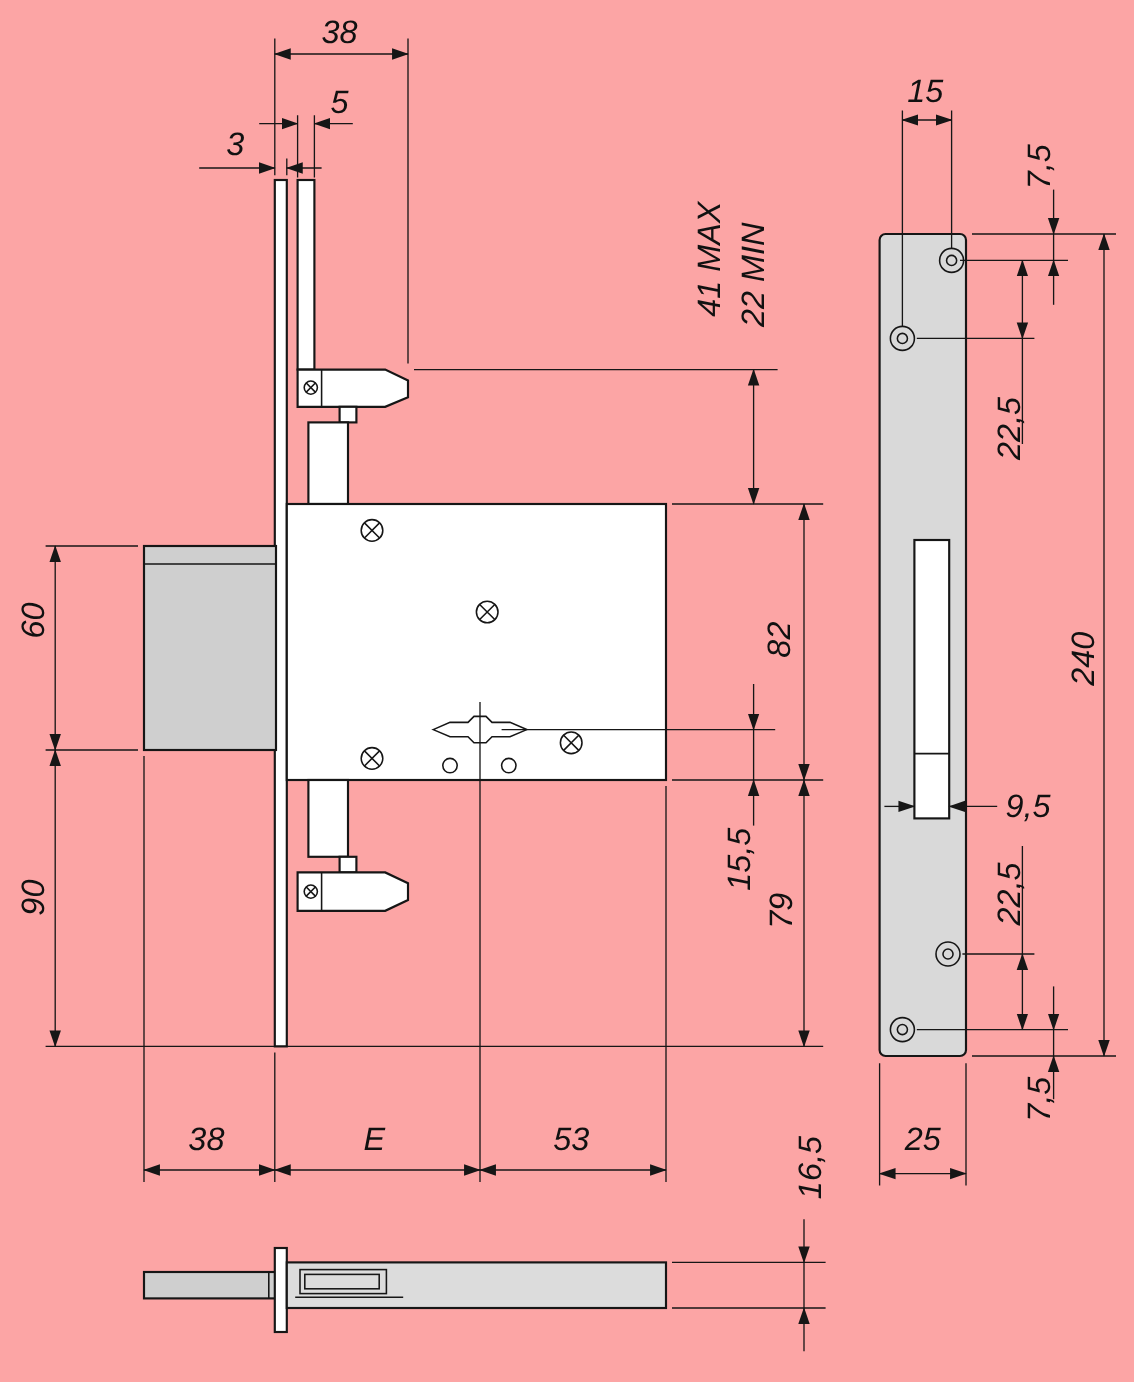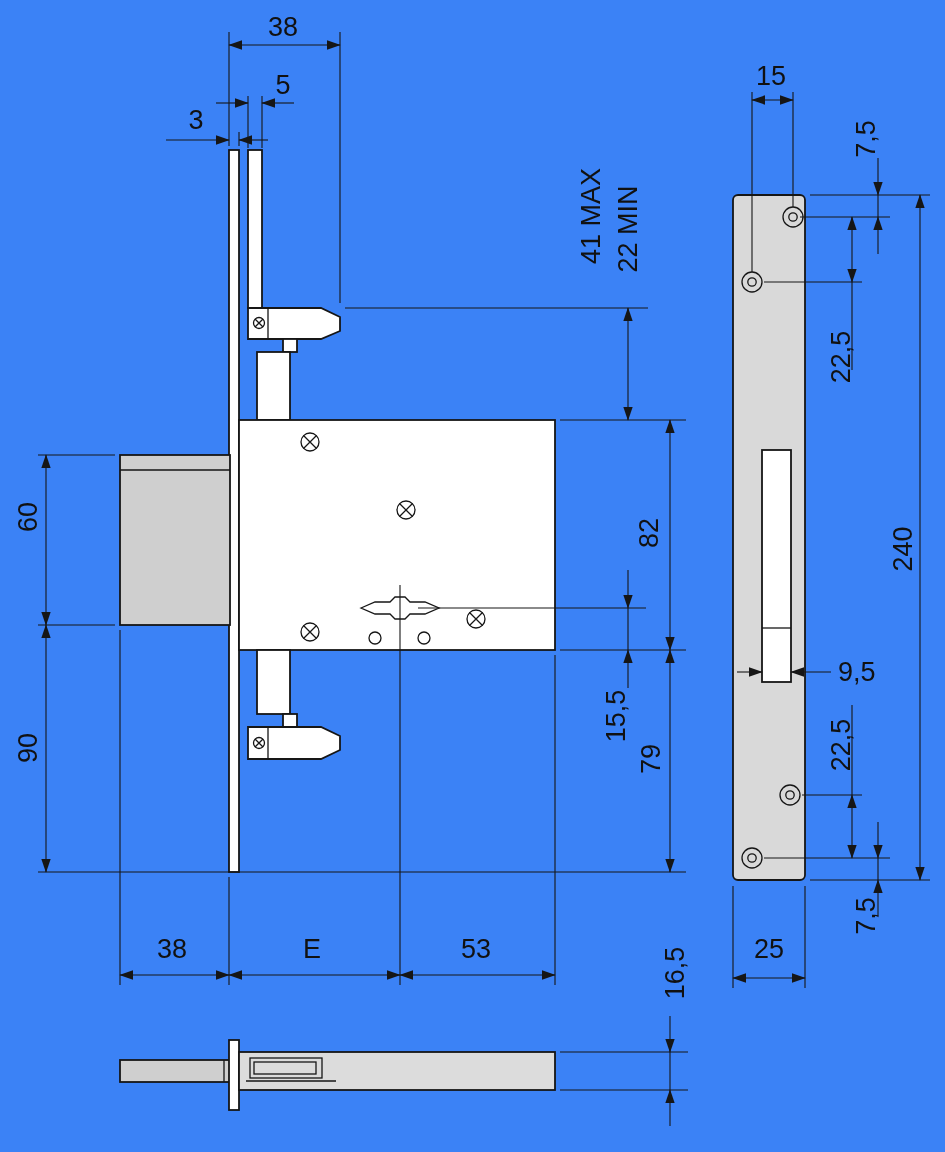--- a/index.html
+++ b/index.html
@@ -3,7 +3,7 @@
 <meta charset="utf-8">
 <style>
   html,body{margin:0;padding:0;background:#ffffff;}
-  .stage{position:relative;width:945px;height:1152px;background:#3b82f6;overflow:hidden;}
+  .stage{position:relative;width:945px;height:1152px;background:#fca5a5;overflow:hidden;font-style:italic;}
   svg{display:block;}
   .ol{stroke:#161616;stroke-width:1.8;}
   .thin{fill:none;stroke:#161616;stroke-width:1.3;}

